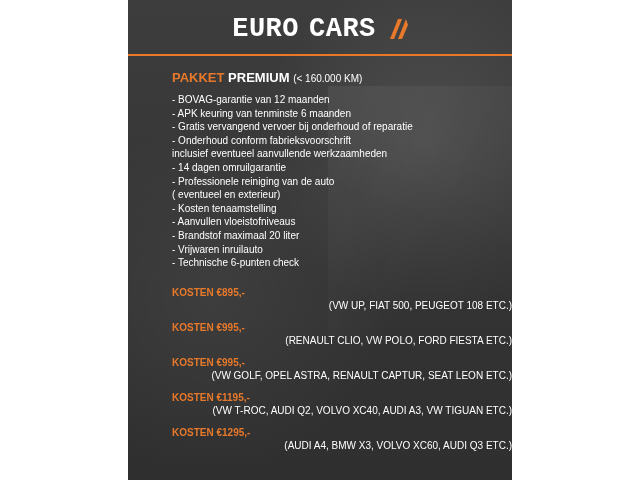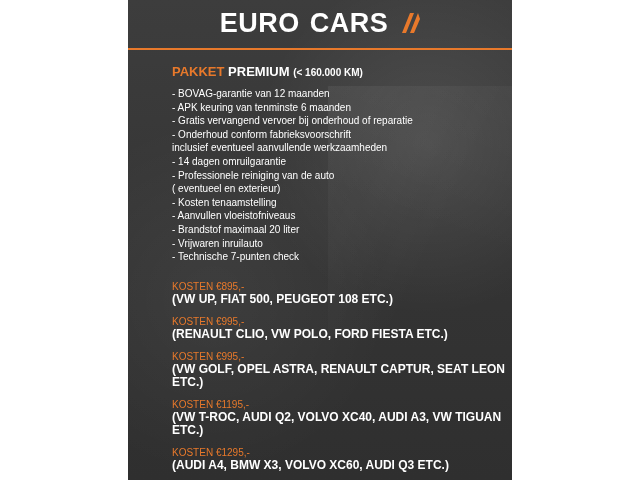--- a/index.html
+++ b/index.html
@@ -63,7 +63,8 @@
     display: flex;
     align-items: center;
     justify-content: center;
-    padding-top: 0;
+    padding-top: 6px;
+    font-family: Liberation Mono, monospace;
   }
   .logo {
     display: flex;

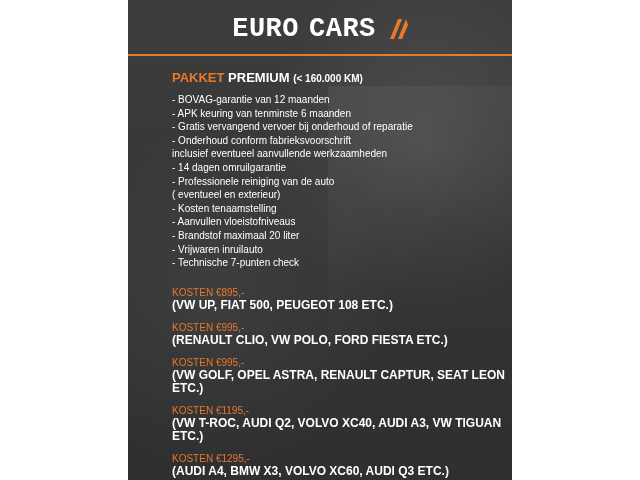--- a/index.html
+++ b/index.html
@@ -113,7 +113,7 @@
   }
   .pakket-km {
     font-size: 10px;
-    font-weight: bold;
+    font-weight: normal;
     color: #ffffff;
   }
 

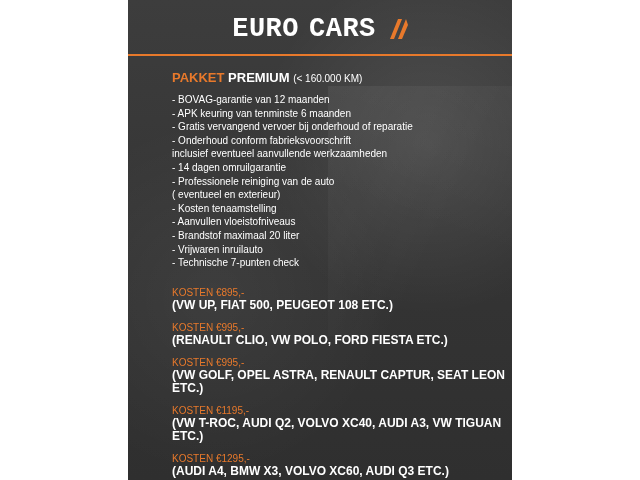--- a/index.html
+++ b/index.html
@@ -190,7 +190,7 @@
         <li>- Aanvullen vloeistofniveaus</li>
         <li>- Brandstof maximaal 20 liter</li>
         <li>- Vrijwaren inruilauto</li>
-        <li>- Technische 7-punten check</li>
+        <li>- Technische 6-punten check</li>
       </ul>
 
       <div class="prices">

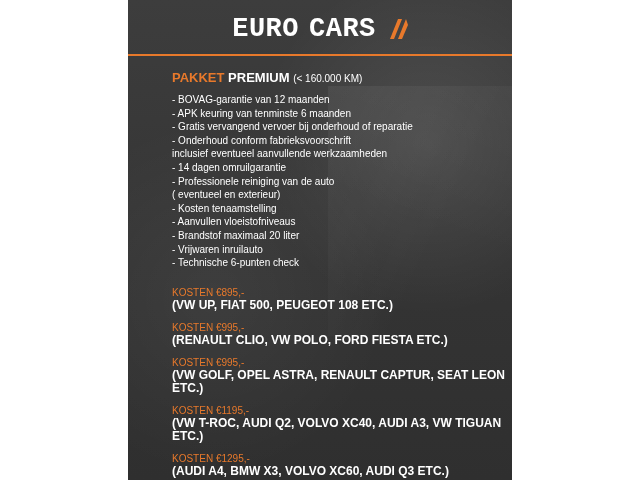--- a/index.html
+++ b/index.html
@@ -140,7 +140,7 @@
   .price-amount {
     color: #e8792b;
     font-size: 10px;
-    font-weight: normal;
+    font-weight: bold;
     line-height: 13px;
   }
   .price-models {

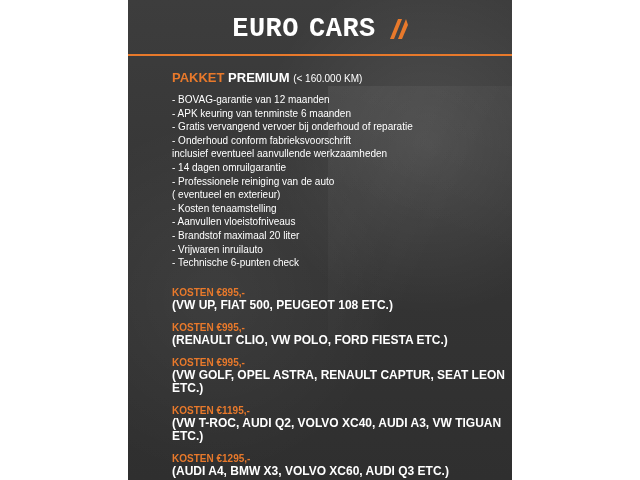--- a/index.html
+++ b/index.html
@@ -145,9 +145,10 @@
   }
   .price-models {
     color: #ffffff;
-    font-size: 12px;
-    font-weight: bold;
+    font-size: 10px;
+    font-weight: normal;
     line-height: 13px;
+    text-align: right;
   }
 </style>
 </head>

